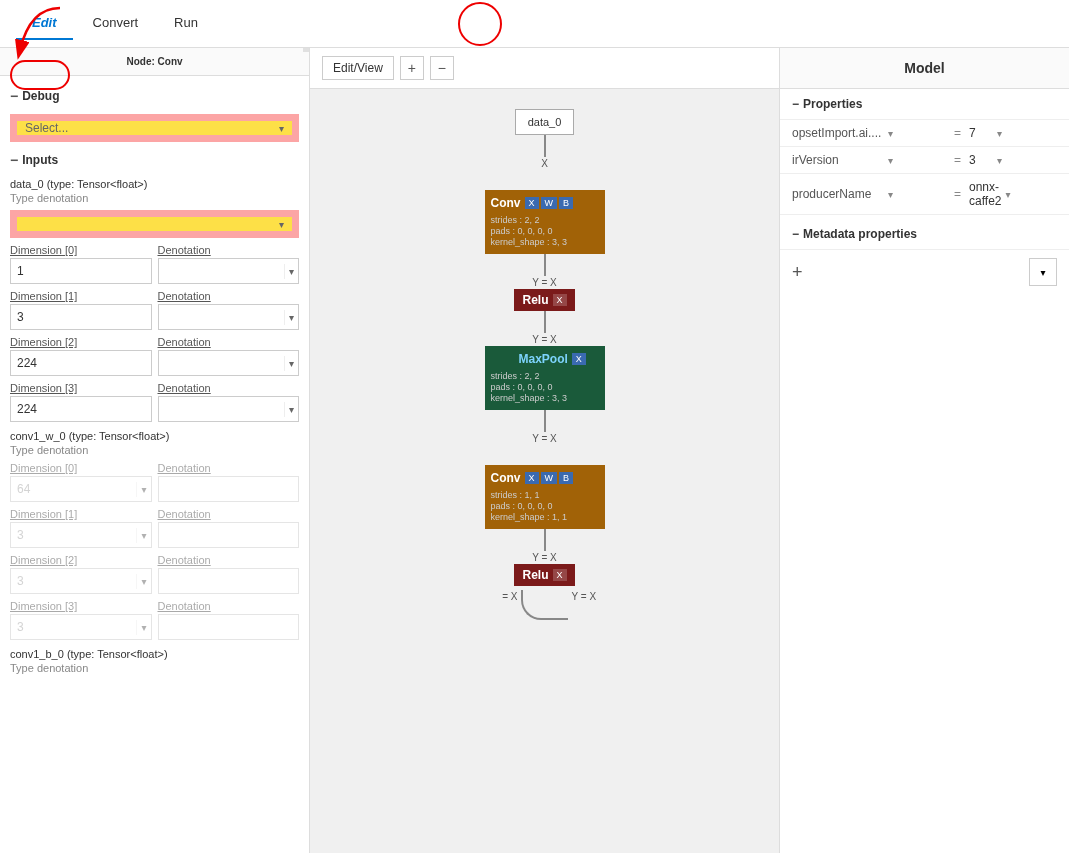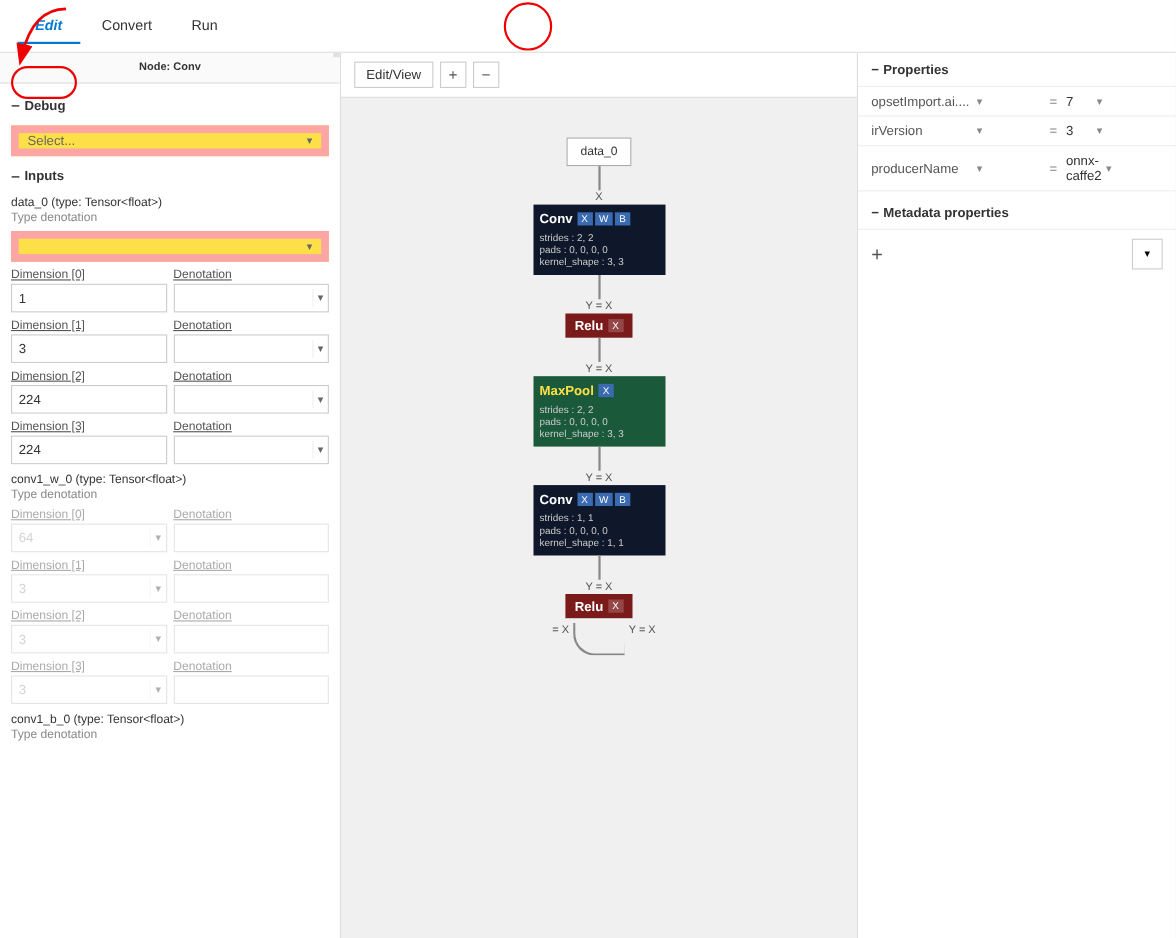--- a/index.html
+++ b/index.html
@@ -519,6 +519,7 @@
   </div>
 
   <div class="right-panel">
+    <div class="right-panel-title">Model</div>
 
     <div class="right-section-header">
       <span>−</span>

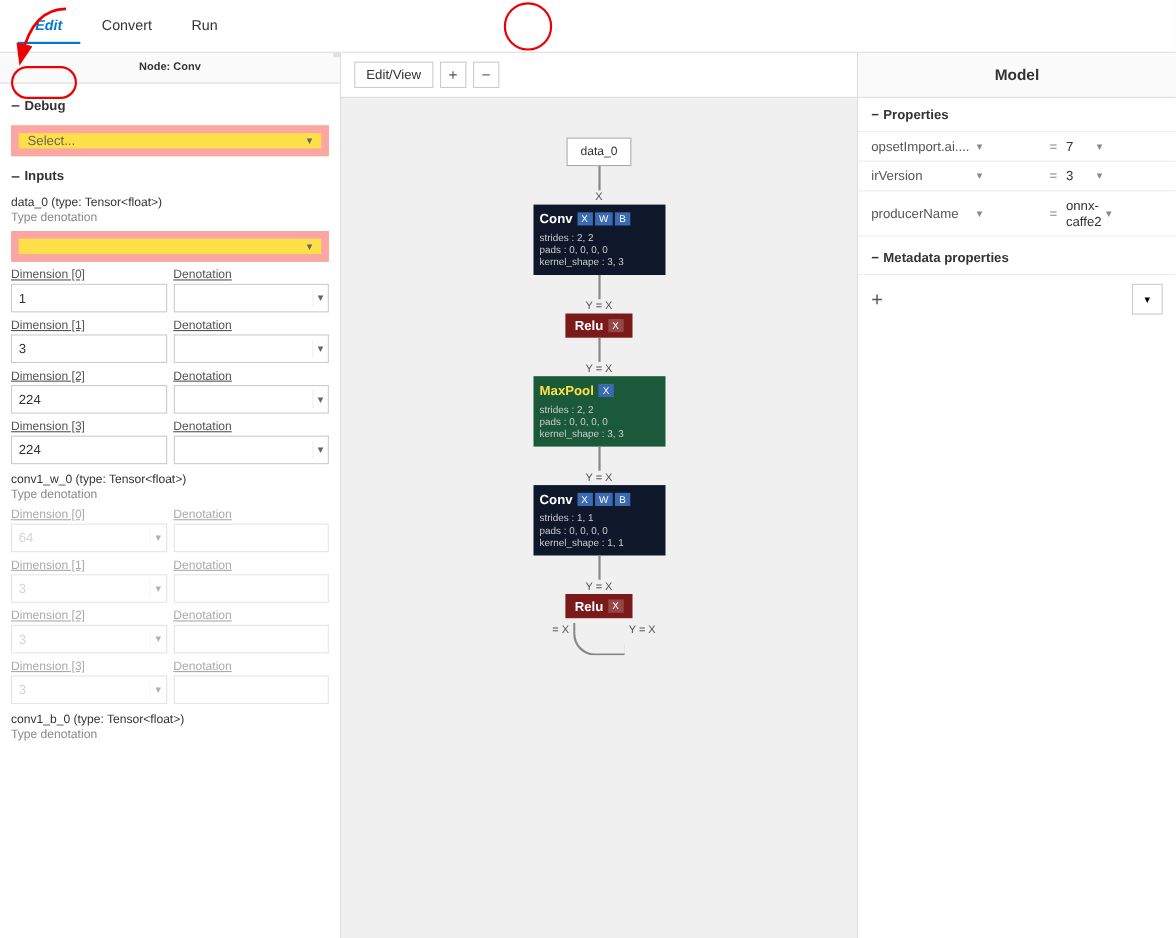--- a/index.html
+++ b/index.html
@@ -120,7 +120,7 @@
 
     
     .nn-container {
-      position: absolute; top: 16px; left: 50%; transform: translateX(-50%);
+      position: absolute; top: 0; left: 50%; transform: translateX(-50%);
       width: 200px; display: flex; flex-direction: column; align-items: center;
       padding-top: 20px;
     }

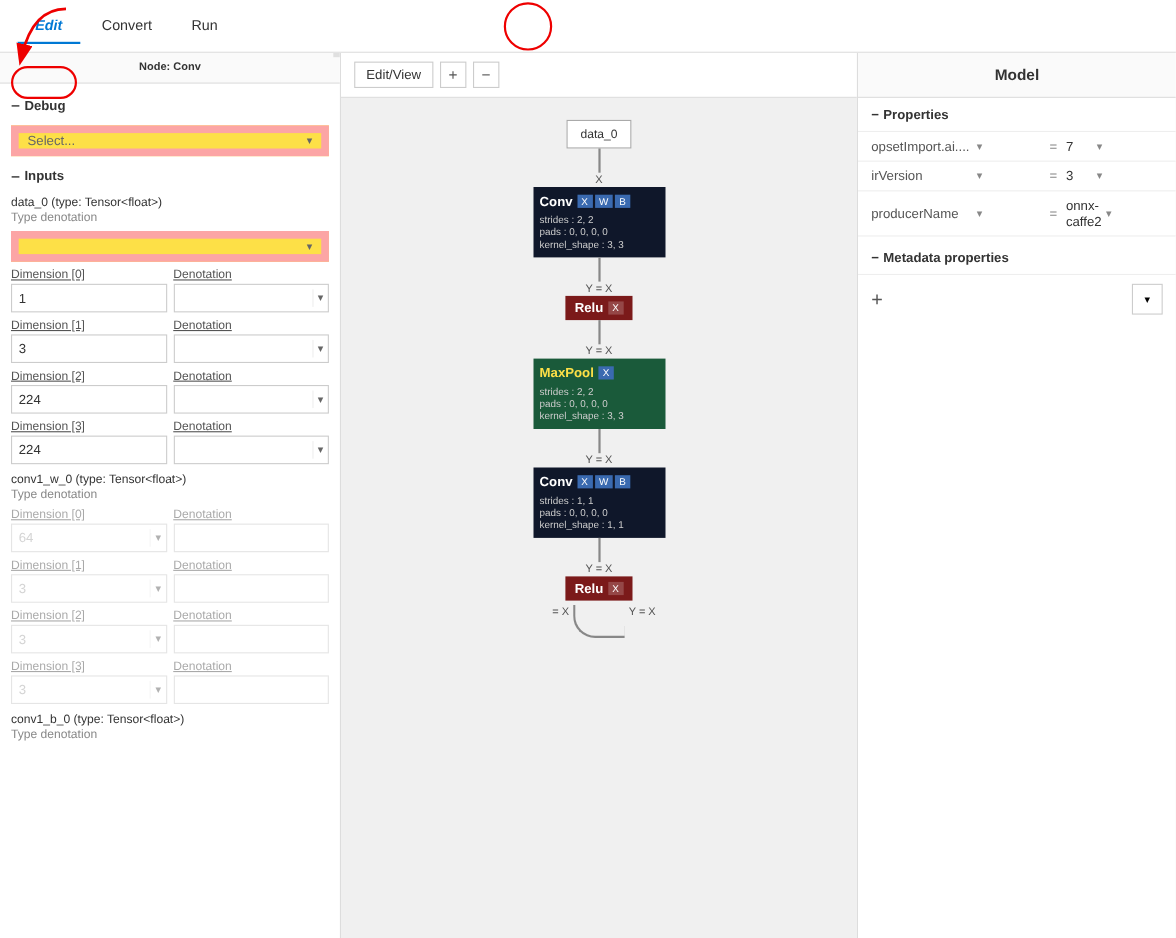--- a/index.html
+++ b/index.html
@@ -140,8 +140,8 @@
 
     
     .node-conv {
-      background: #0f172a; color: #fff;
-      padding: 4px 0; width: 120px;
+      background: #a16207; color: #fff;
+      padding: 4px 0; width: 120px; margin-top: 20px;
     }
     .node-conv-header {
       display: flex; align-items: center; padding: 2px 6px;

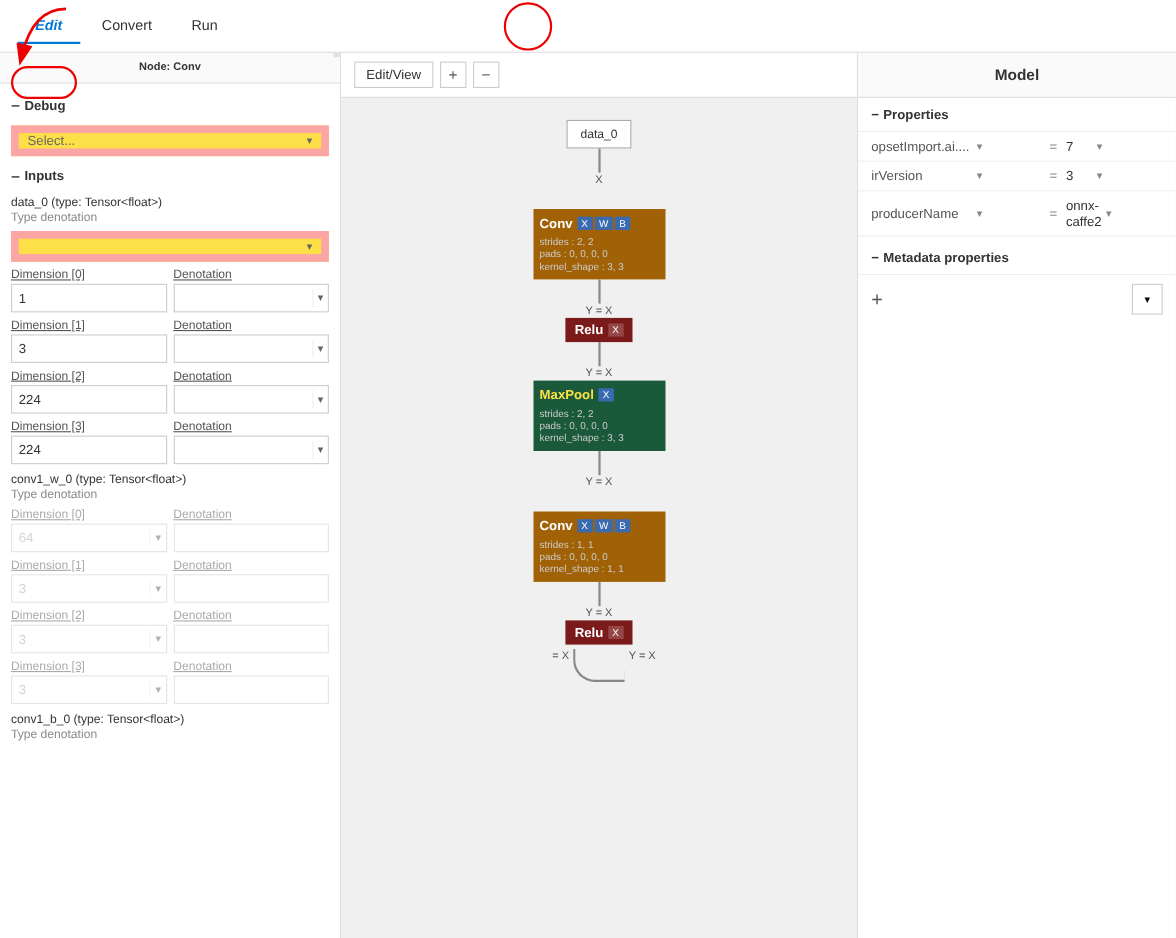--- a/index.html
+++ b/index.html
@@ -176,7 +176,7 @@
       display: flex; align-items: center; padding: 2px 6px;
     }
     .node-maxpool-title {
-      font-size: 12px; font-weight: 700; color: #fde047; margin-right: 4px;
+      font-size: 12px; font-weight: 700; color: #7dd3fc; margin-right: 4px; margin-left: 28px;
     }
 
     

